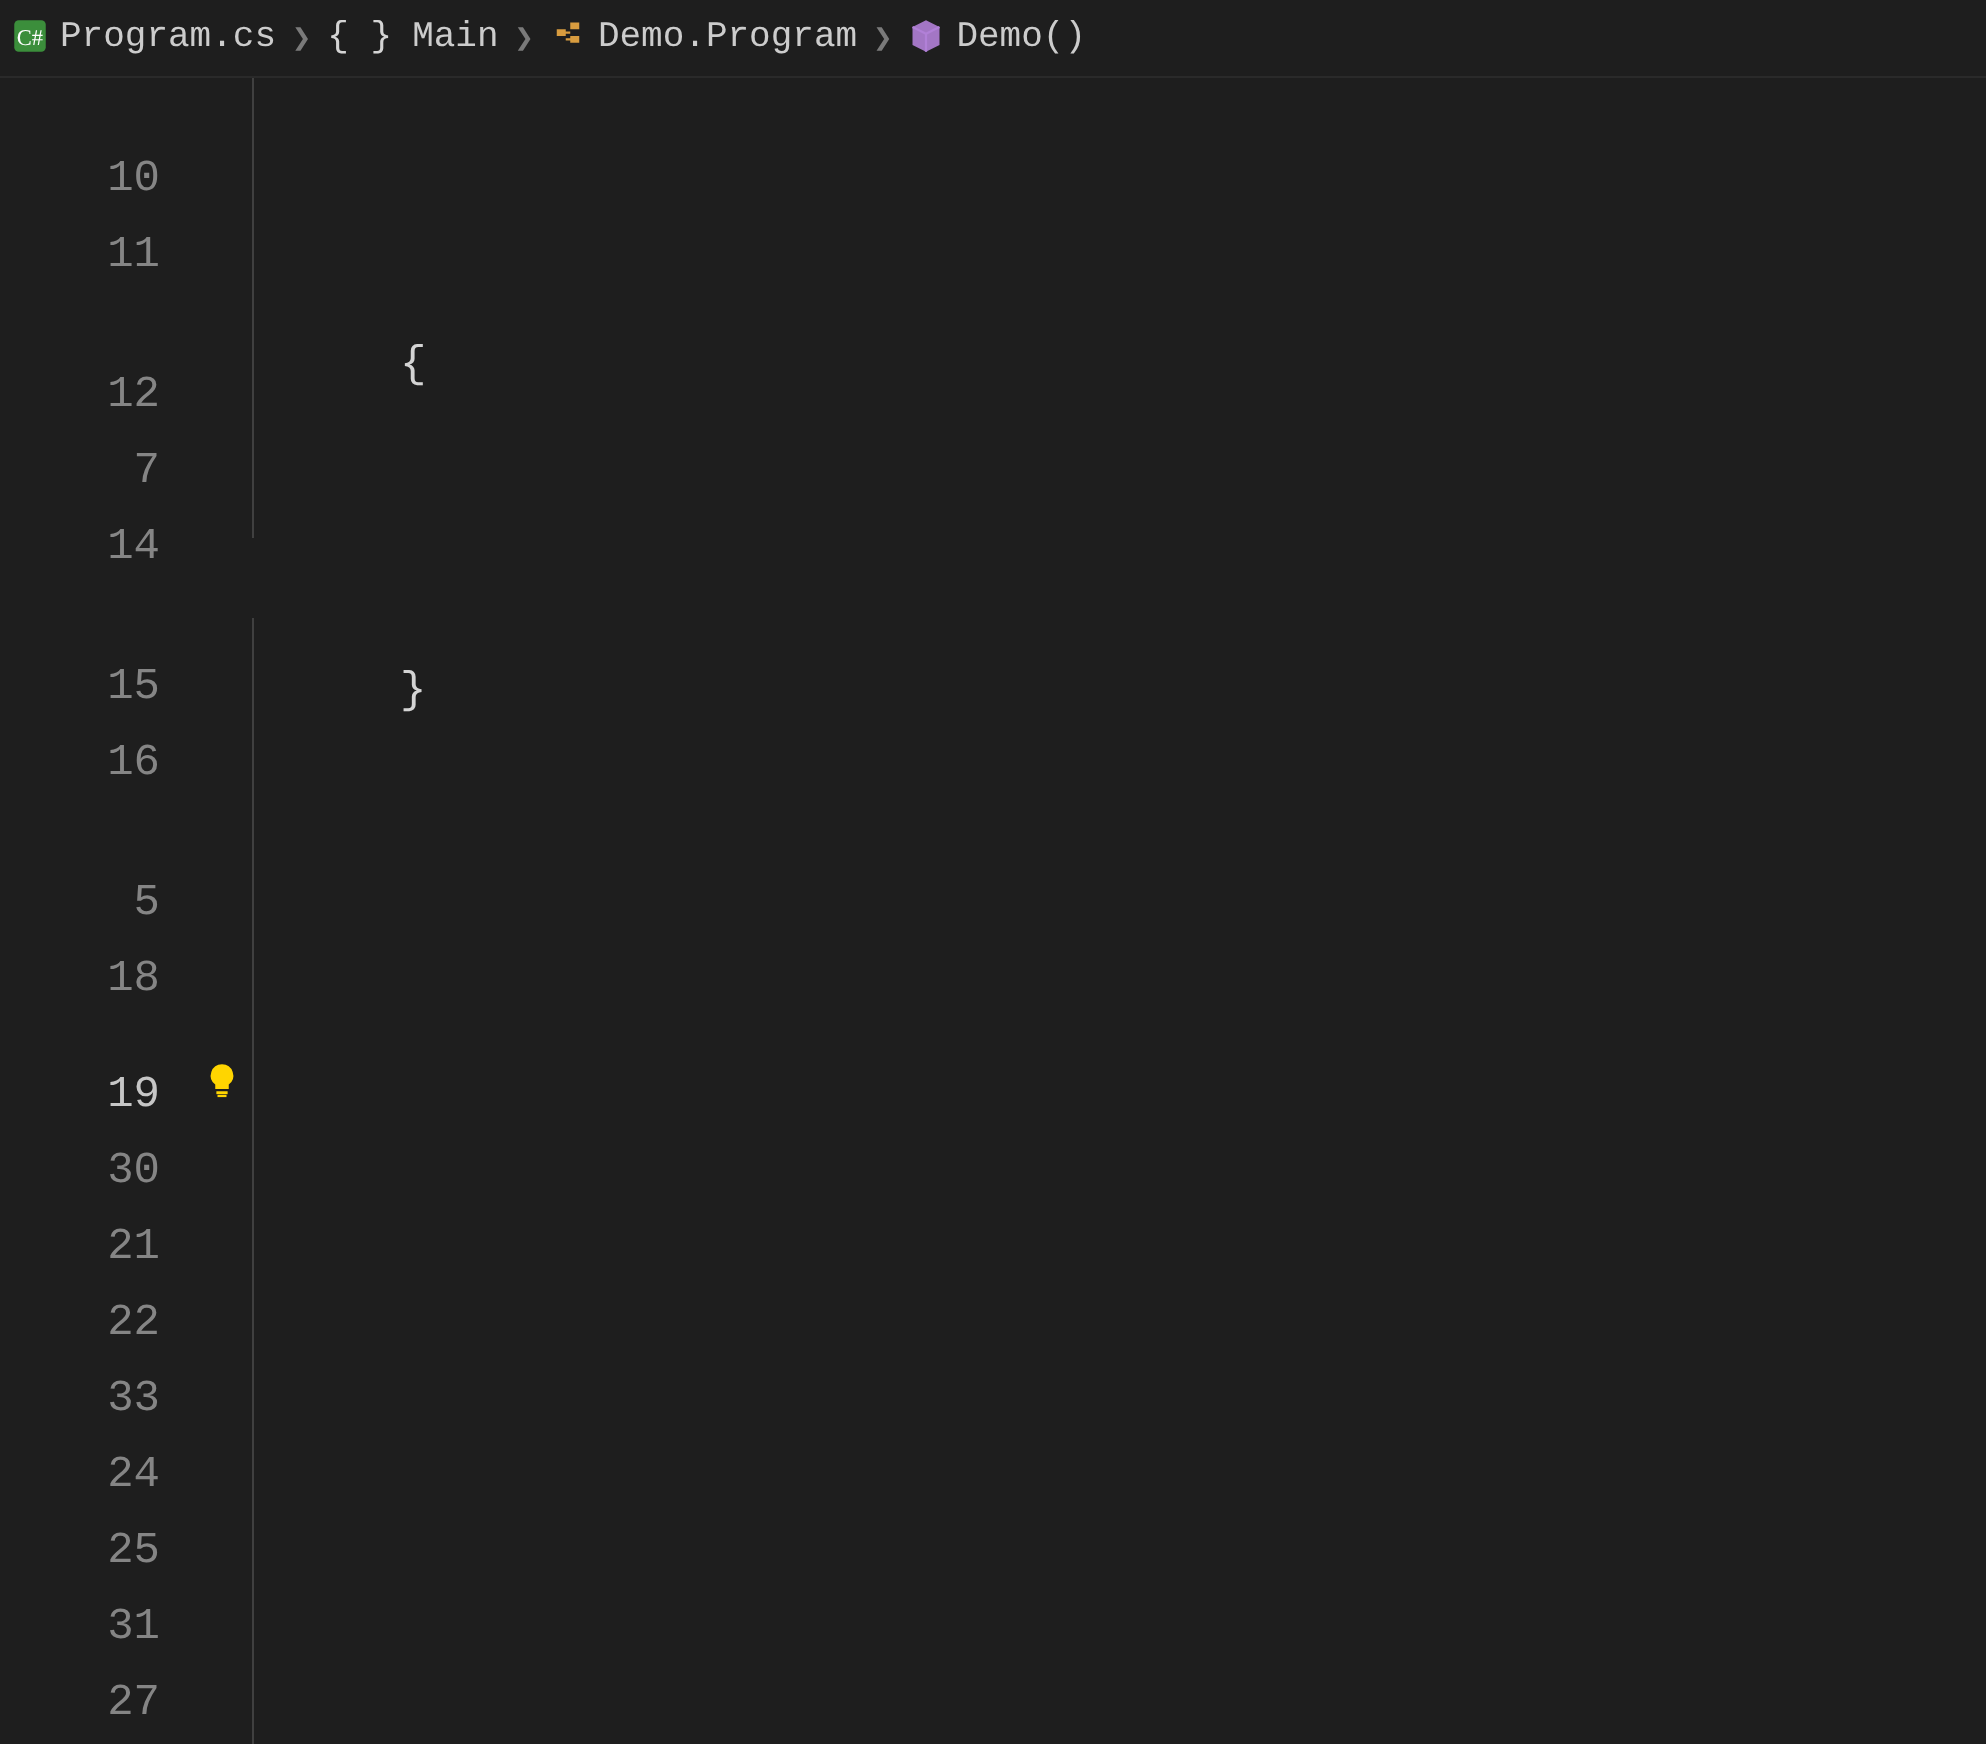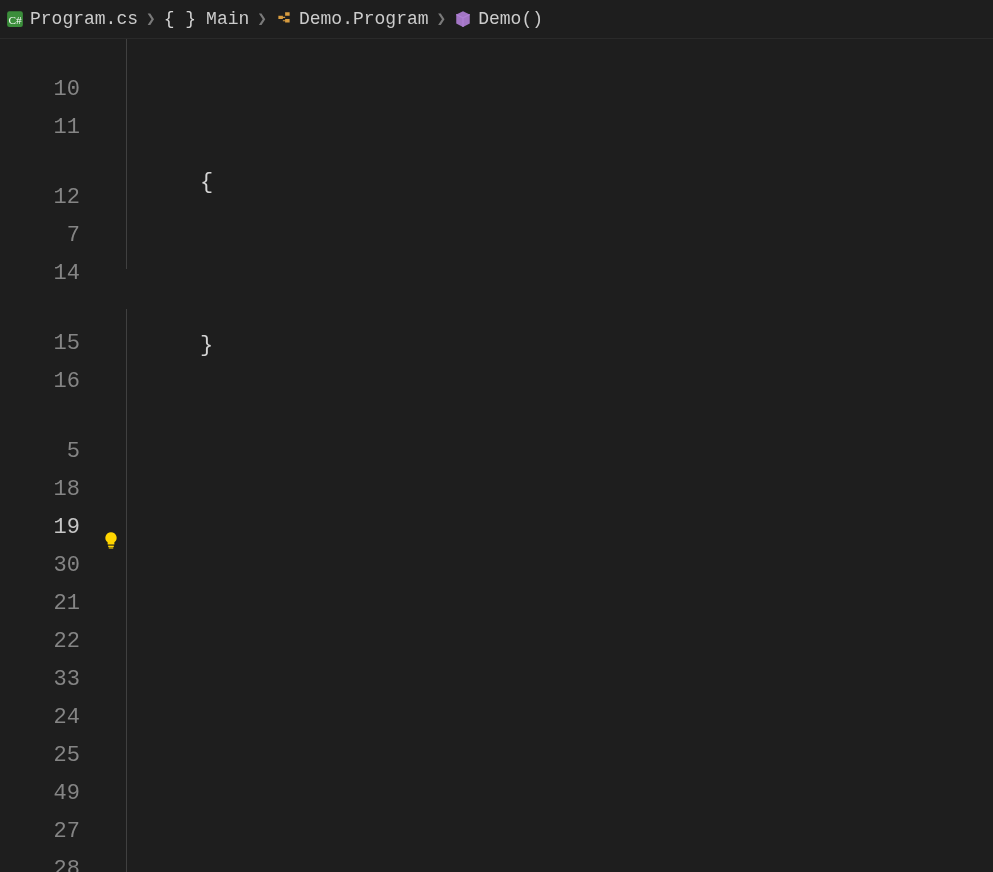--- a/index.html
+++ b/index.html
@@ -92,6 +92,7 @@
   }
   .current-line-num {
     color: #c6c6c6;
+    margin-top: 20px;
   }
 
   

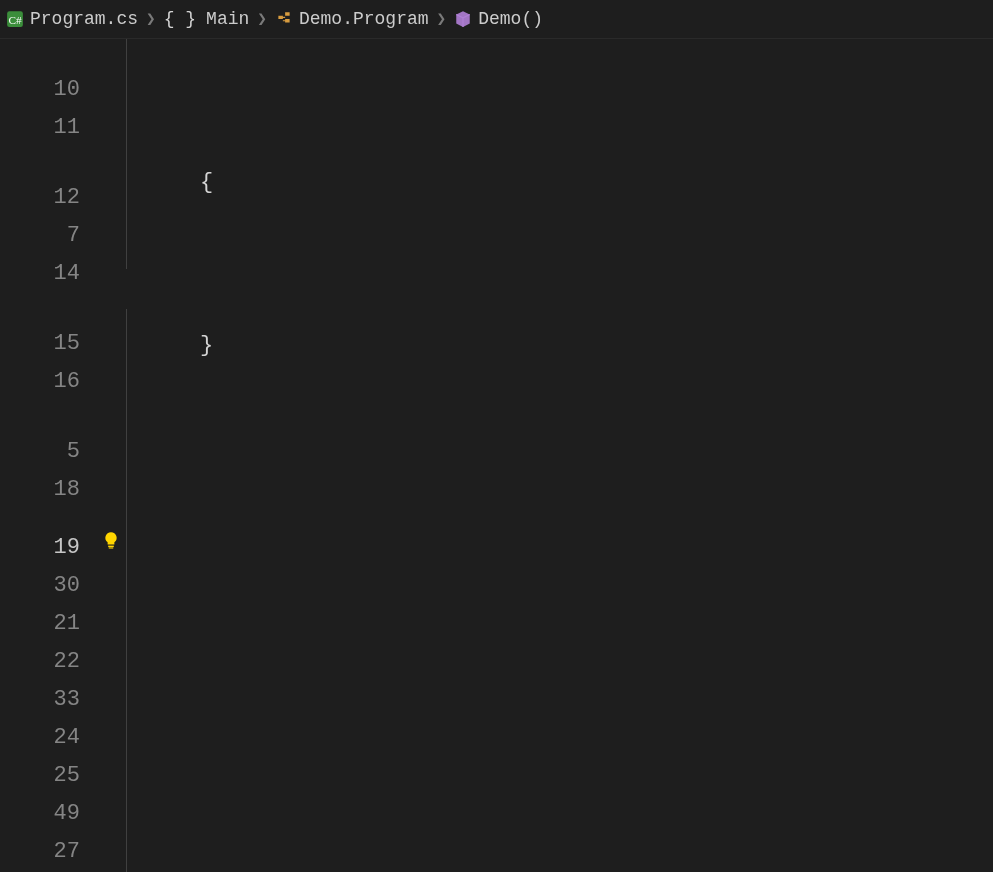--- a/index.html
+++ b/index.html
@@ -170,7 +170,7 @@
     <div class="row">33</div>
     <div class="row">24</div>
     <div class="row">25</div>
-    <div class="row">49</div>
+    <div class="row">31</div>
     <div class="row">27</div>
     <div class="row">28</div>
   </div>

